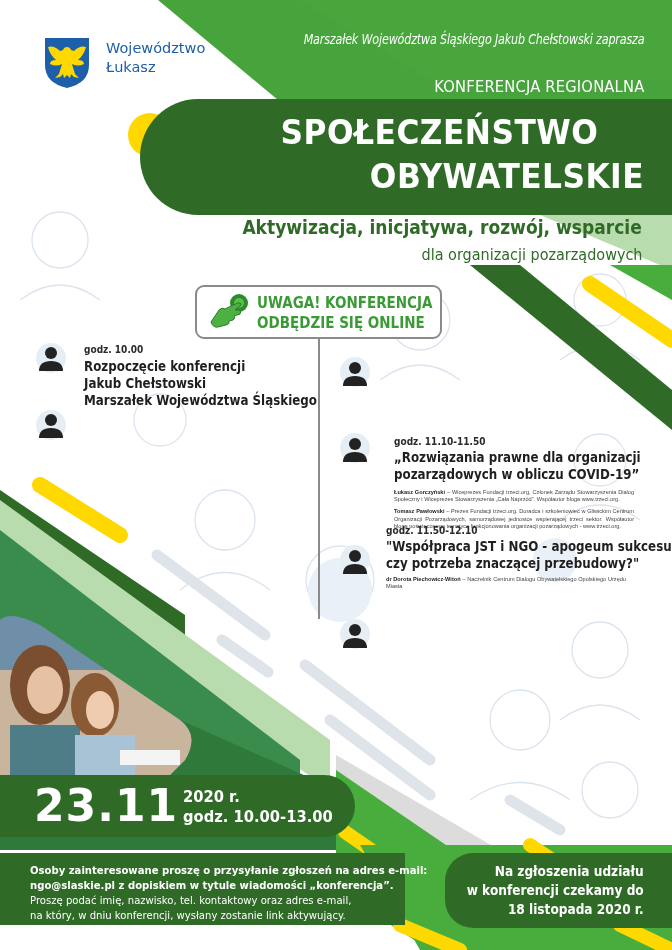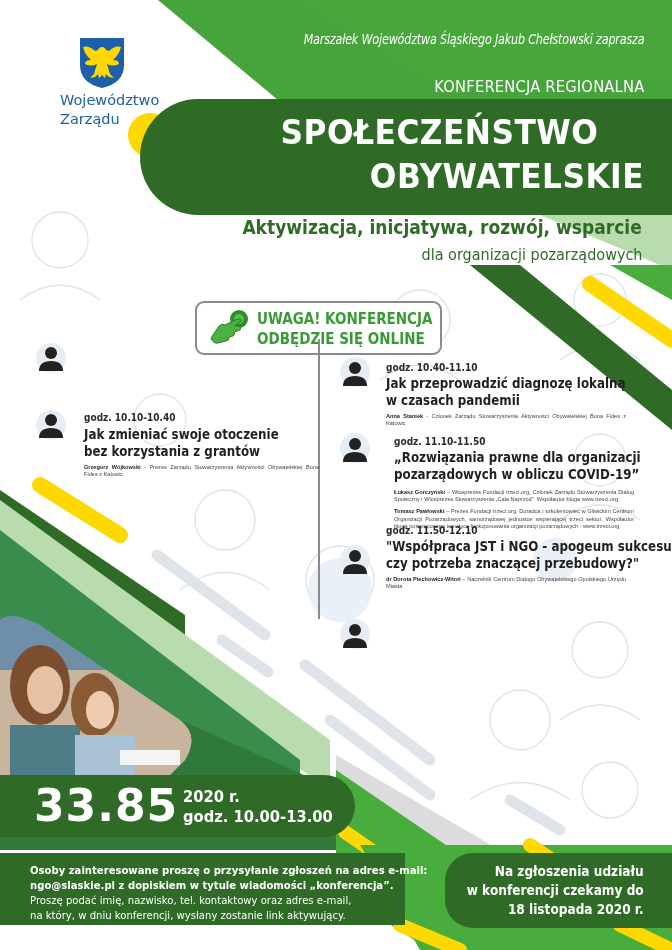--- a/index.html
+++ b/index.html
@@ -15,7 +15,7 @@
   .top-green { position: absolute; left: 0; top: 0; width: 672px; height: 110px; }
 
   
-  .logo { position: absolute; left: 44px; top: 37px; display: flex; align-items: center; flex-direction: column; }
+  .logo { position: absolute; left: 44px; top: 37px; display: flex; align-items: flex-start; }
   .shield { width: 46px; height: 52px; }
   .logo-text { margin-left: 16px; margin-top: 2px; color: #1d5fa8; font-family: "DejaVu Sans", sans-serif; font-size: 14.5px; line-height: 19px; font-weight: normal; }
 

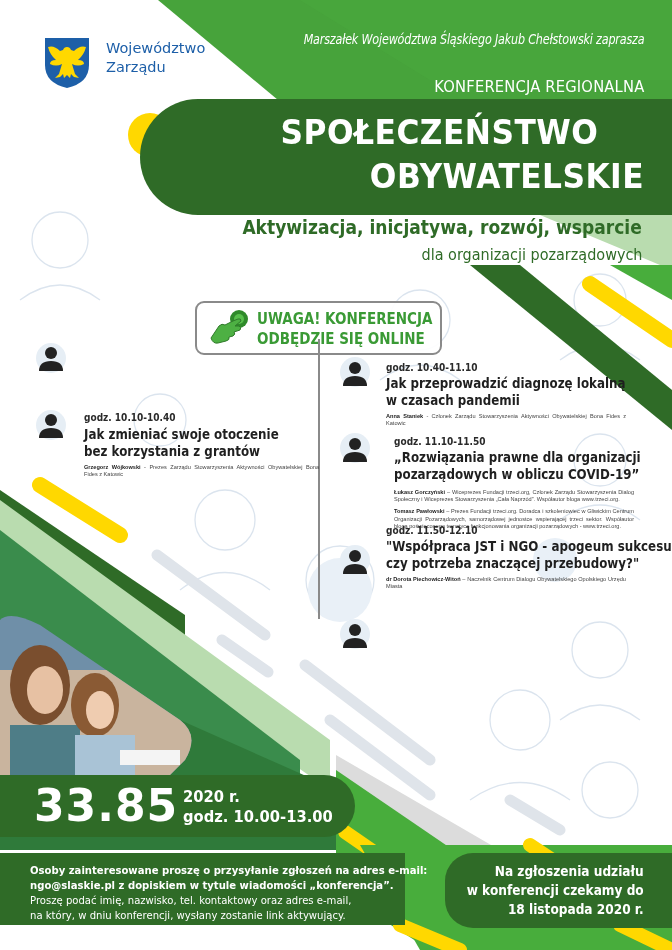--- a/index.html
+++ b/index.html
@@ -147,7 +147,7 @@
     </svg>
     <div class="logo-text">
       <div>Województwo</div>
-      <div>Zarządu</div>
+      <div>Łukasz</div>
     </div>
   </div>
 

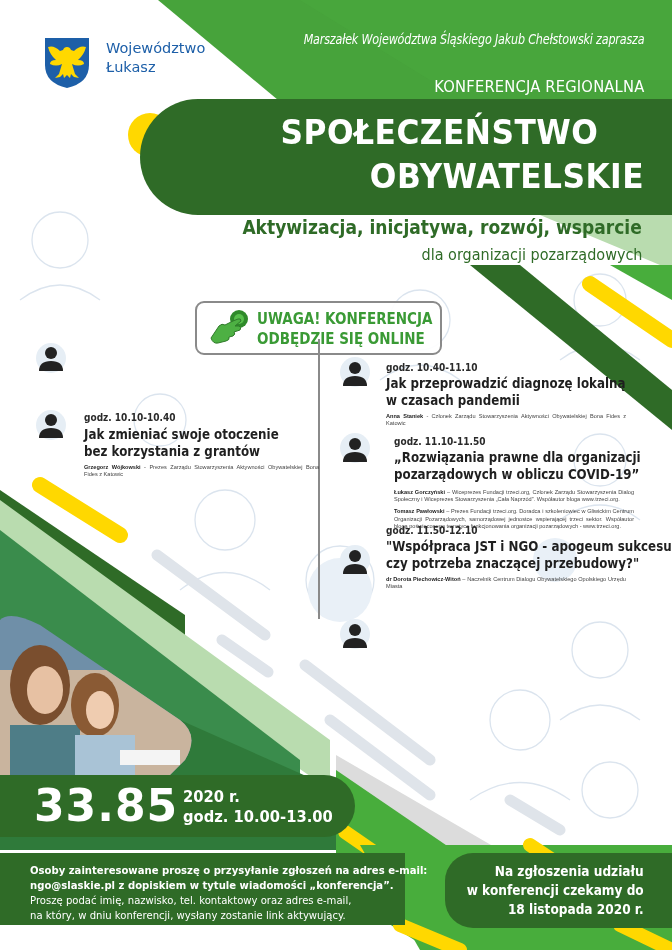--- a/index.html
+++ b/index.html
@@ -29,7 +29,7 @@
   .subtitle-1 { position: absolute; right: 30px; top: 216px; color: #2f6b27; font-weight: bold; font-size: 19px; white-space: nowrap; transform: scaleX(0.9); transform-origin: right center; }
   .subtitle-2 { position: absolute; right: 30px; top: 245px; color: #2f6b27; font-size: 16px; white-space: nowrap; transform: scaleX(0.9); transform-origin: right center; }
 
-  .online-box { position: absolute; left: 195px; top: 285px; width: 247px; height: 54px; border: 2px solid #8a8a8a; border-radius: 9px; background: rgba(255,255,255,0.92); margin-top: 16px; }
+  .online-box { position: absolute; left: 195px; top: 285px; width: 247px; height: 54px; border: 2px solid #8a8a8a; border-radius: 9px; background: rgba(255,255,255,0.92); }
   .online-text { position: absolute; left: 60px; top: 6px; color: #3a9a35; font-weight: bold; font-size: 15px; line-height: 20px; white-space: nowrap; transform: scaleX(0.9); transform-origin: left center; }
   .hand-icon { position: absolute; left: 10px; top: 5px; width: 44px; height: 40px; }
 

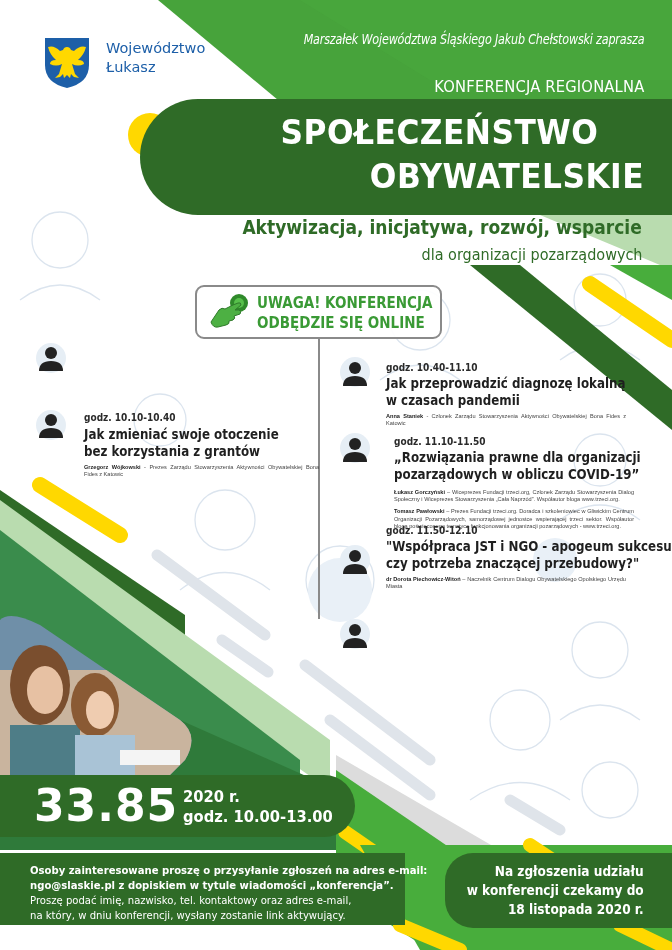--- a/index.html
+++ b/index.html
@@ -180,6 +180,12 @@
       <circle cx="12" cy="8" r="6" fill="#222"></circle>
       <path d="M0 26 q0 -10 12 -10 q12 0 12 10 Z" fill="#222"></path>
     </svg>
+  <div class="agenda-item" style="left:84px;top:344px">
+    <div class="a-time">godz. 10.00</div>
+    <div class="a-title" style="margin-top:3px">Rozpoczęcie konferencji</div>
+    <div class="a-title">Jakub Chełstowski</div>
+    <div class="a-title">Marszałek Województwa Śląskiego</div>
+  </div>
 
   <div class="person-bg" style="left:36px;top:410px"></div>
   <svg class="person-icon" style="left:39px;top:412px" viewBox="0 0 24 26">

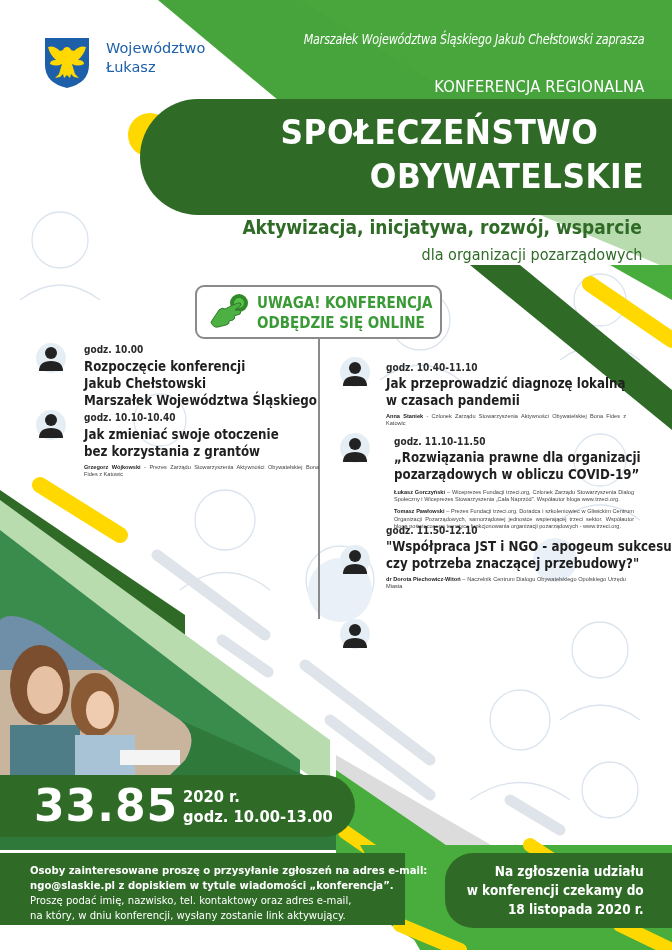--- a/index.html
+++ b/index.html
@@ -204,12 +204,6 @@
       <circle cx="12" cy="8" r="6" fill="#222"></circle>
       <path d="M0 26 q0 -10 12 -10 q12 0 12 10 Z" fill="#222"></path>
     </svg>
-  <div class="agenda-item" style="left:386px;top:362px;width:240px">
-    <div class="a-time">godz. 10.40-11.10</div>
-    <div class="a-title" style="margin-top:2px">Jak przeprowadzić diagnozę lokalną</div>
-    <div class="a-title">w czasach pandemii</div>
-    <div class="a-bio" style="margin-top:4px"><b>Anna Staniek</b><span> - Członek Zarządu Stowarzyszenia Aktywności Obywatelskiej Bona Fides z Katowic</span></div>
-  </div>
 
   <div class="person-bg" style="left:340px;top:433px"></div>
   <svg class="person-icon" style="left:343px;top:436px" viewBox="0 0 24 26">

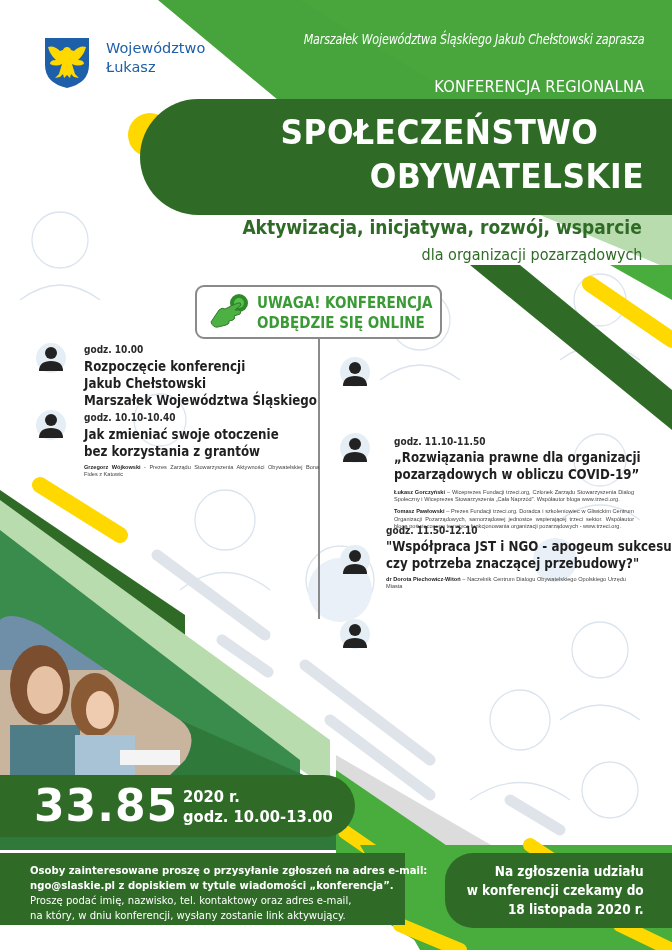--- a/index.html
+++ b/index.html
@@ -192,12 +192,6 @@
       <circle cx="12" cy="8" r="6" fill="#222"></circle>
       <path d="M0 26 q0 -10 12 -10 q12 0 12 10 Z" fill="#222"></path>
     </svg>
-  <div class="agenda-item" style="left:84px;top:412px;width:235px">
-    <div class="a-time">godz. 10.10-10.40</div>
-    <div class="a-title" style="margin-top:3px">Jak zmieniać swoje otoczenie</div>
-    <div class="a-title">bez korzystania z grantów</div>
-    <div class="a-bio" style="margin-top:4px"><b>Grzegorz Wójkowski</b><span> - Prezes Zarządu Stowarzyszenia Aktywności Obywatelskiej Bona Fides z Katowic</span></div>
-  </div>
 
   <div class="person-bg" style="left:340px;top:357px"></div>
   <svg class="person-icon" style="left:343px;top:360px" viewBox="0 0 24 26">

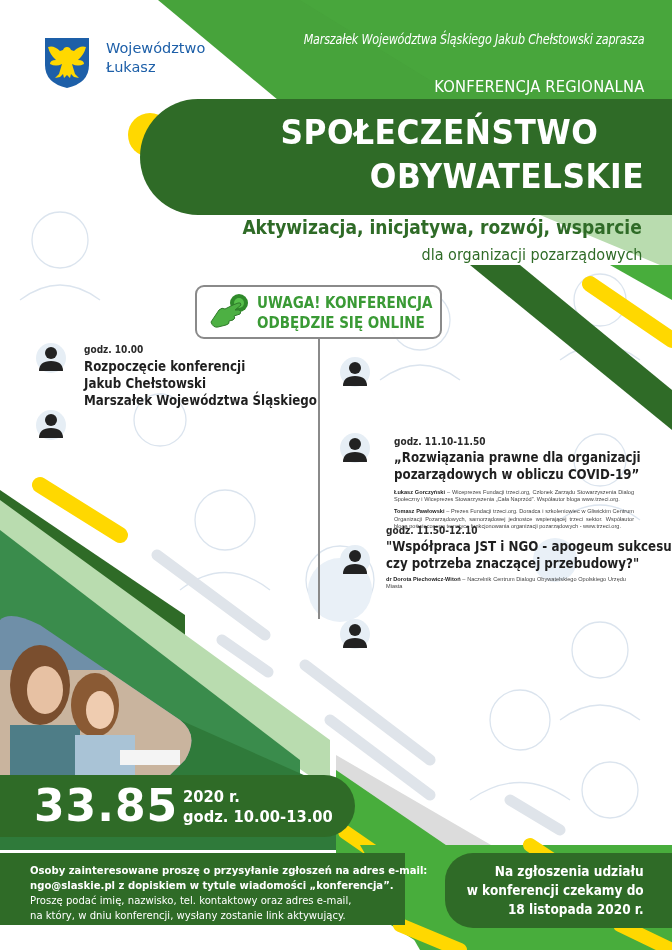--- a/index.html
+++ b/index.html
@@ -231,7 +231,7 @@
     </svg>
 
   <div class="date-band"></div>
-  <div class="date-big">33.85</div>
+  <div class="date-big">23.11</div>
   <div class="date-year">2020 r.</div>
   <div class="date-hours">godz. 10.00-13.00</div>
 

